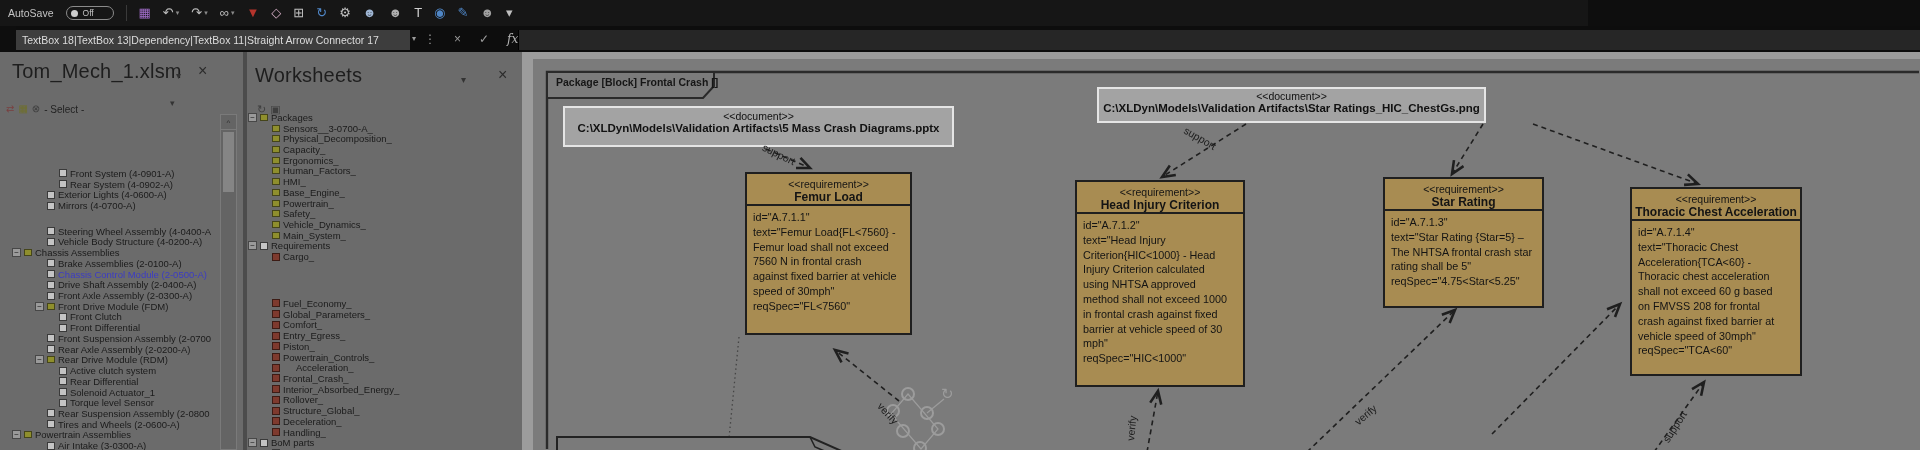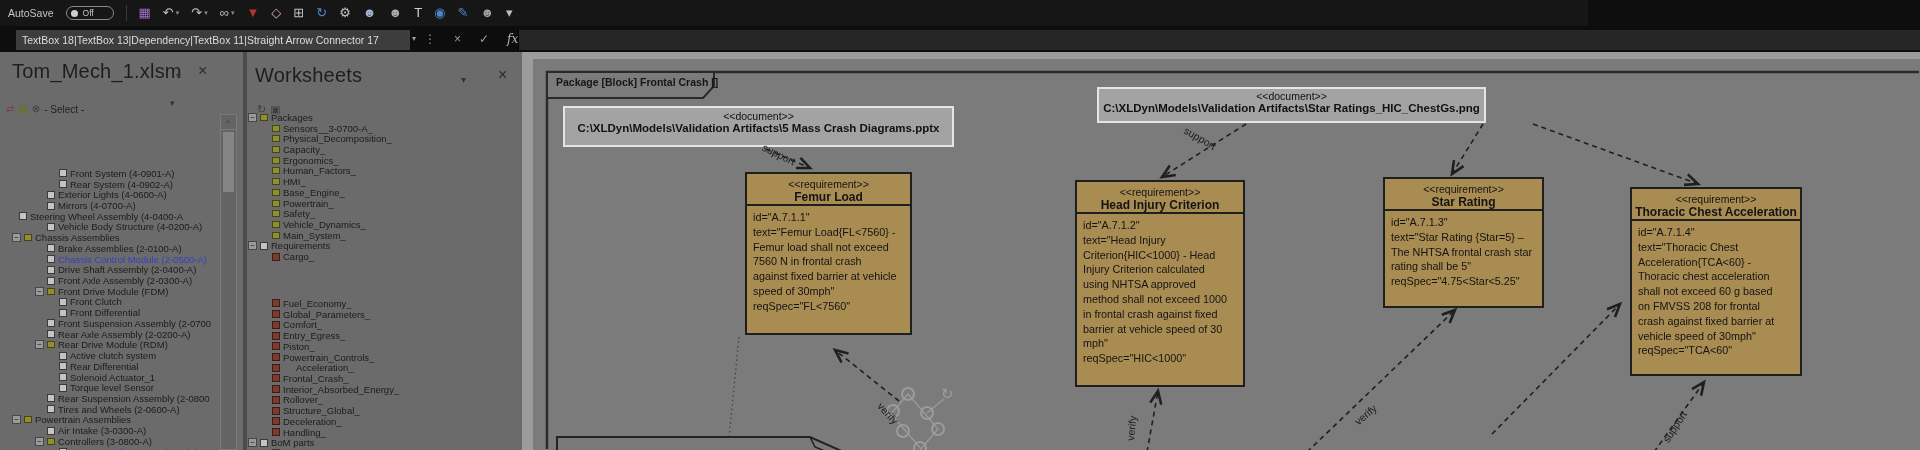--- a/index.html
+++ b/index.html
@@ -159,7 +159,7 @@
             <span class="ico leaf"></span>
             <span class="lbl">Mirrors (4-0700-A)</span>
           </div>
-          <div class="trow" style="padding-left: 19px;">
+          <div class="trow" style="padding-left: 47px; margin-top: 15px;">
             <span class="ico leaf"></span>
             <span class="lbl">Steering Wheel Assembly (4-0400-A</span>
           </div>

